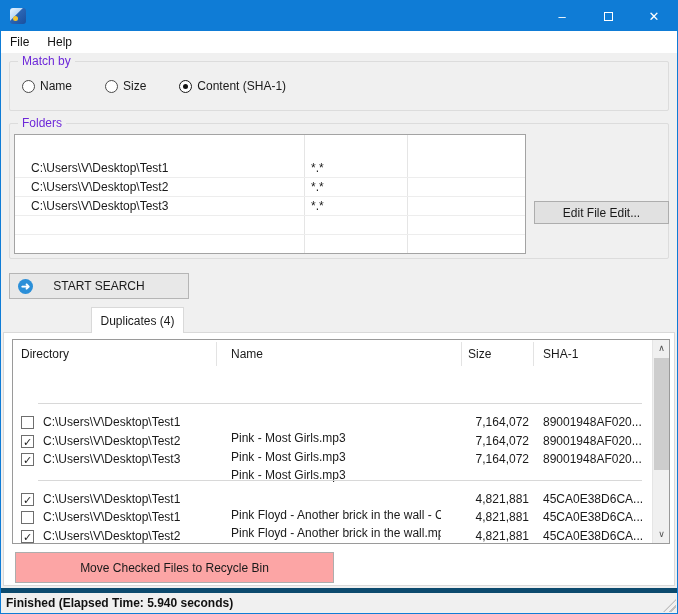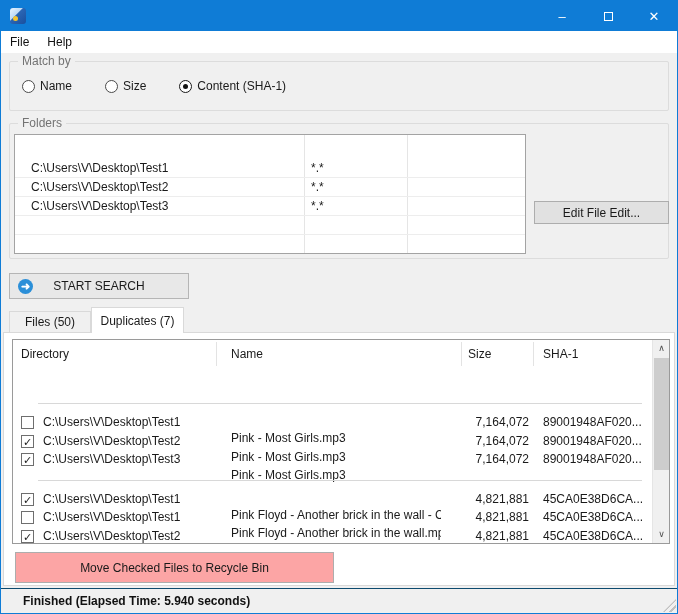--- a/index.html
+++ b/index.html
@@ -19,7 +19,7 @@
   
   .client{position:absolute;left:0;top:52px;right:0;height:536px;background:#f0f0f0;}
   .groupbox{position:absolute;border:1px solid #dcdcdc;border-radius:2px;}
-  .groupbox .legend{position:absolute;top:-8px;left:8px;background:#f0f0f0;padding:0 4px;font-size:12px;color:#737373;}
+  .groupbox .legend{position:absolute;top:-8px;left:8px;background:#f0f0f0;padding:0 4px;font-size:12px;color:#6d28d9;}
   .gb-match{left:8px;top:8px;width:660px;height:50px;}
   .gb-folders{left:8px;top:70px;width:660px;height:136px;}
   .radio-row{position:absolute;left:12px;top:17px;display:flex;}

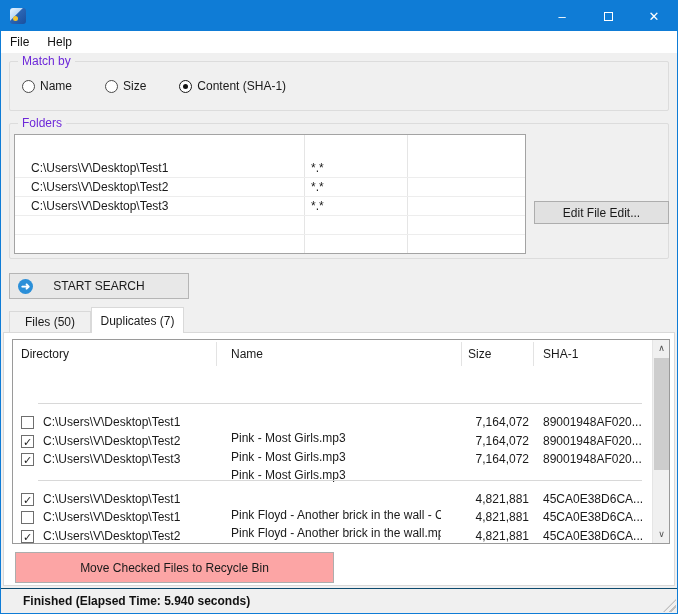--- a/index.html
+++ b/index.html
@@ -158,7 +158,6 @@
       <span>START SEARCH</span>
     </div>
 
-    <div class="tab tab-inactive">Files (50)</div>
     <div class="tab tab-active">Duplicates (7)</div>
 
     <div class="tab-panel">

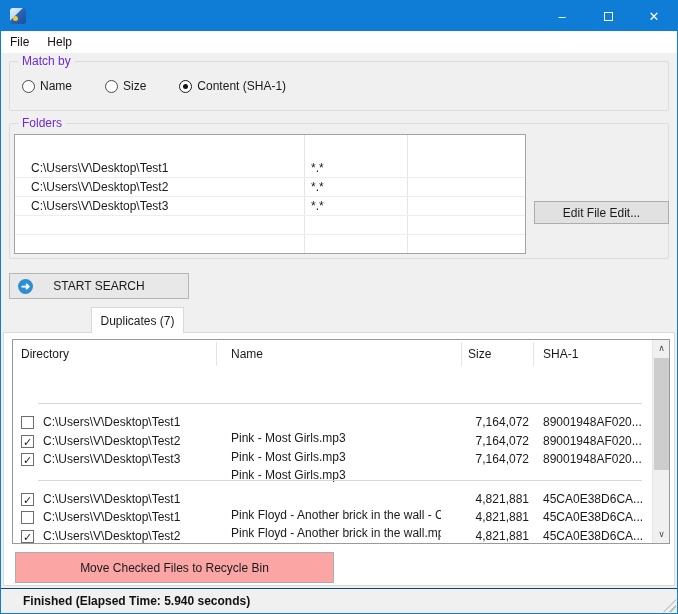--- a/index.html
+++ b/index.html
@@ -158,7 +158,7 @@
       <span>START SEARCH</span>
     </div>
 
-    <div class="tab tab-active">Duplicates (7)</div>
+    <div class="tab tab-active">Duplicates (4)</div>
 
     <div class="tab-panel">
       <div class="listview">

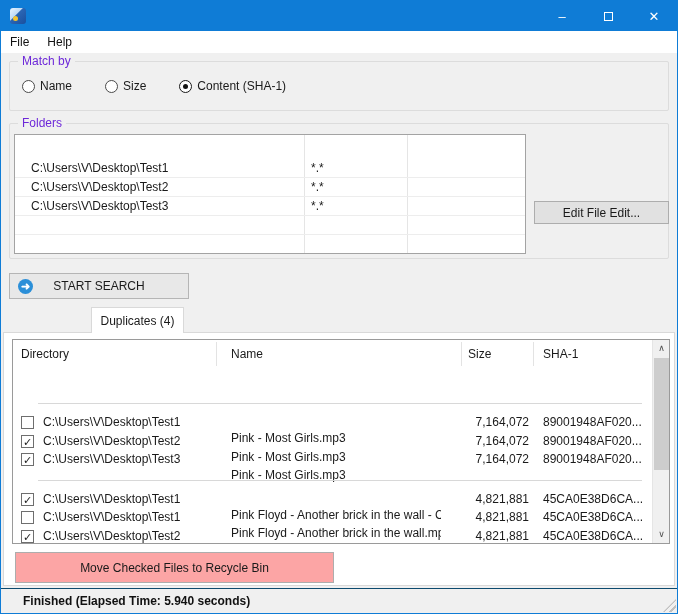--- a/index.html
+++ b/index.html
@@ -71,7 +71,7 @@
   
   .btn-move{left:11px;top:219px;width:319px;height:31px;background:#fca5a5;border:1px solid #adadad;}
   
-  .statusbar{position:absolute;left:0;right:0;bottom:0;height:25px;background:#f0f0f0;border-top:1px solid #0c4a6e;display:flex;align-items:center;padding-left:17px;}
+  .statusbar{position:absolute;left:0;right:0;bottom:0;height:25px;background:#f0f0f0;border-top:5px solid #0c4a6e;display:flex;align-items:center;}
   .status-text{font-size:12px;font-weight:bold;color:#111;padding-left:5px;}
   .grip{position:absolute;right:1px;bottom:1px;width:13px;height:13px;background:repeating-linear-gradient(135deg,transparent 0 3px,#c0c0c0 3px 5px);clip-path:polygon(100% 0,100% 100%,0 100%);}
 </style>

